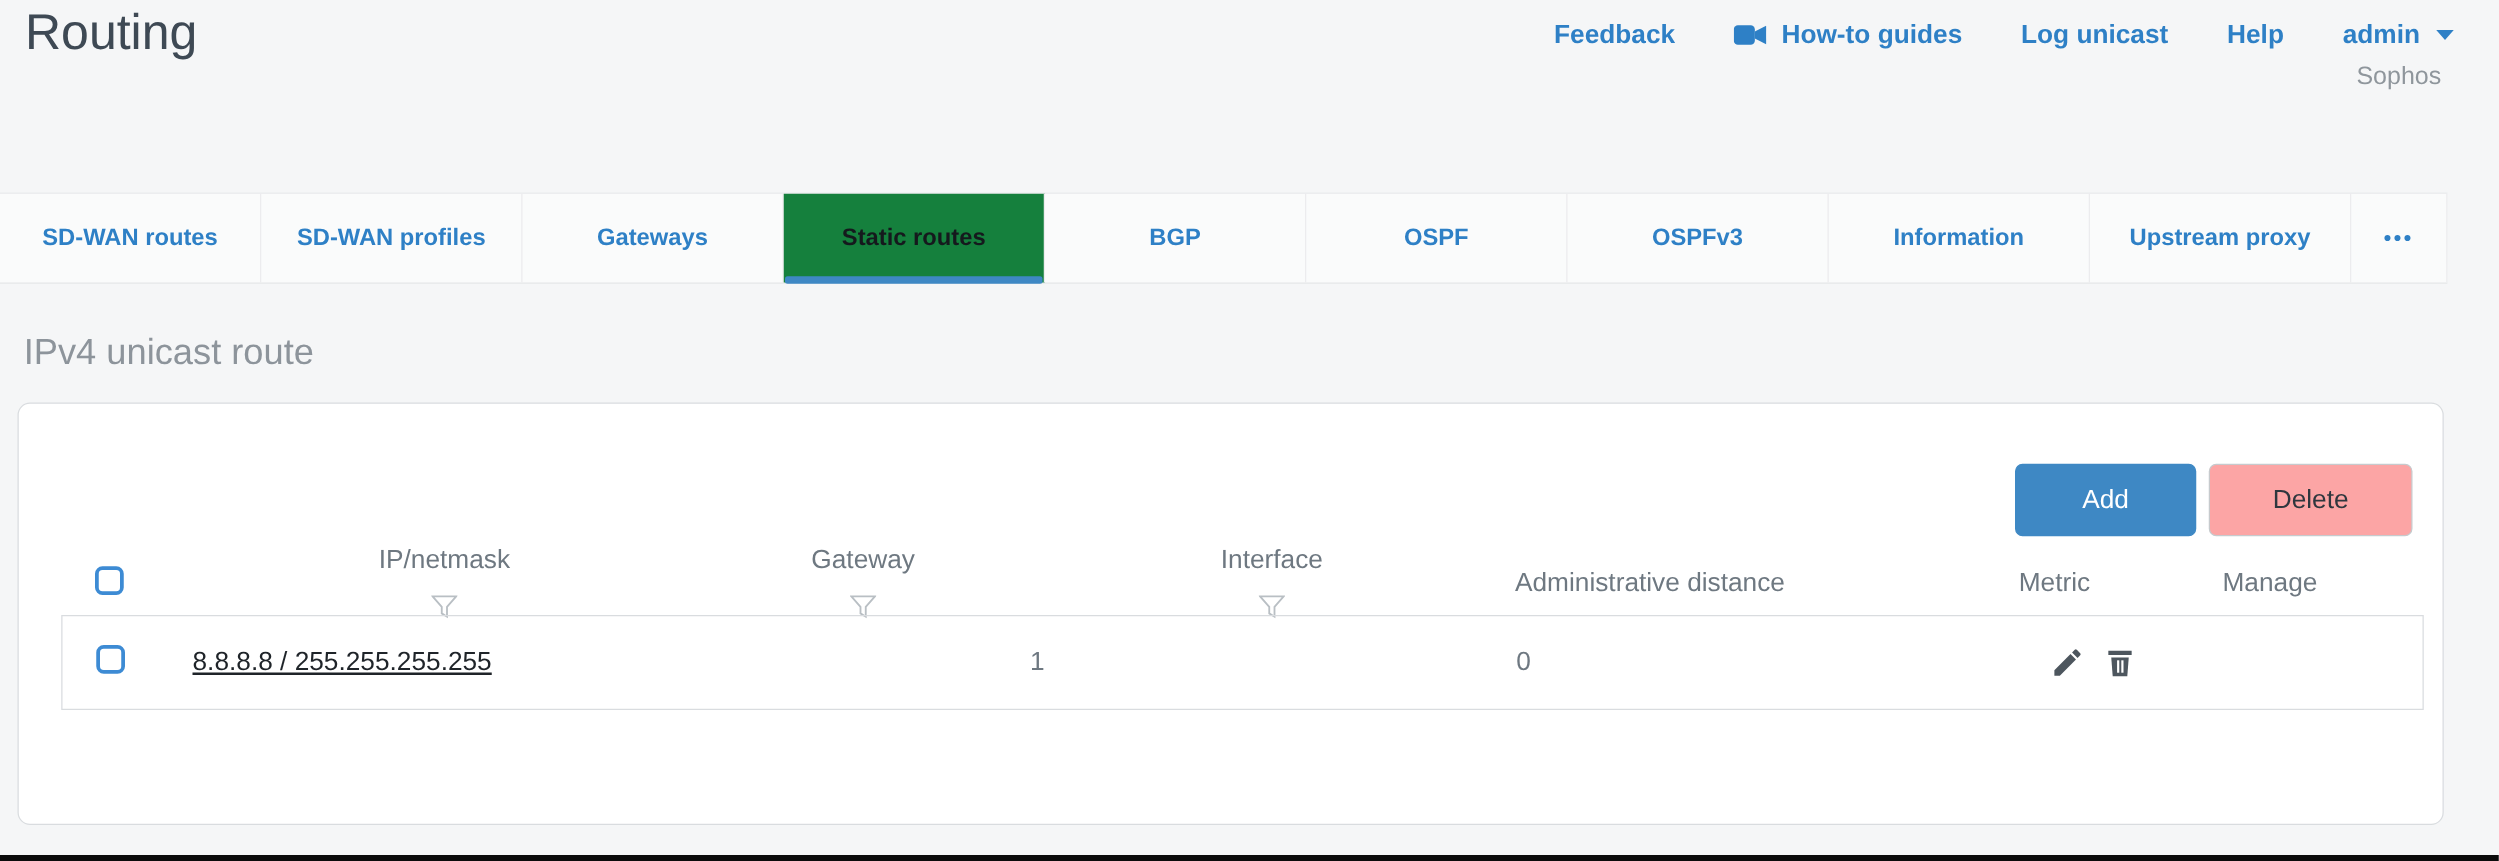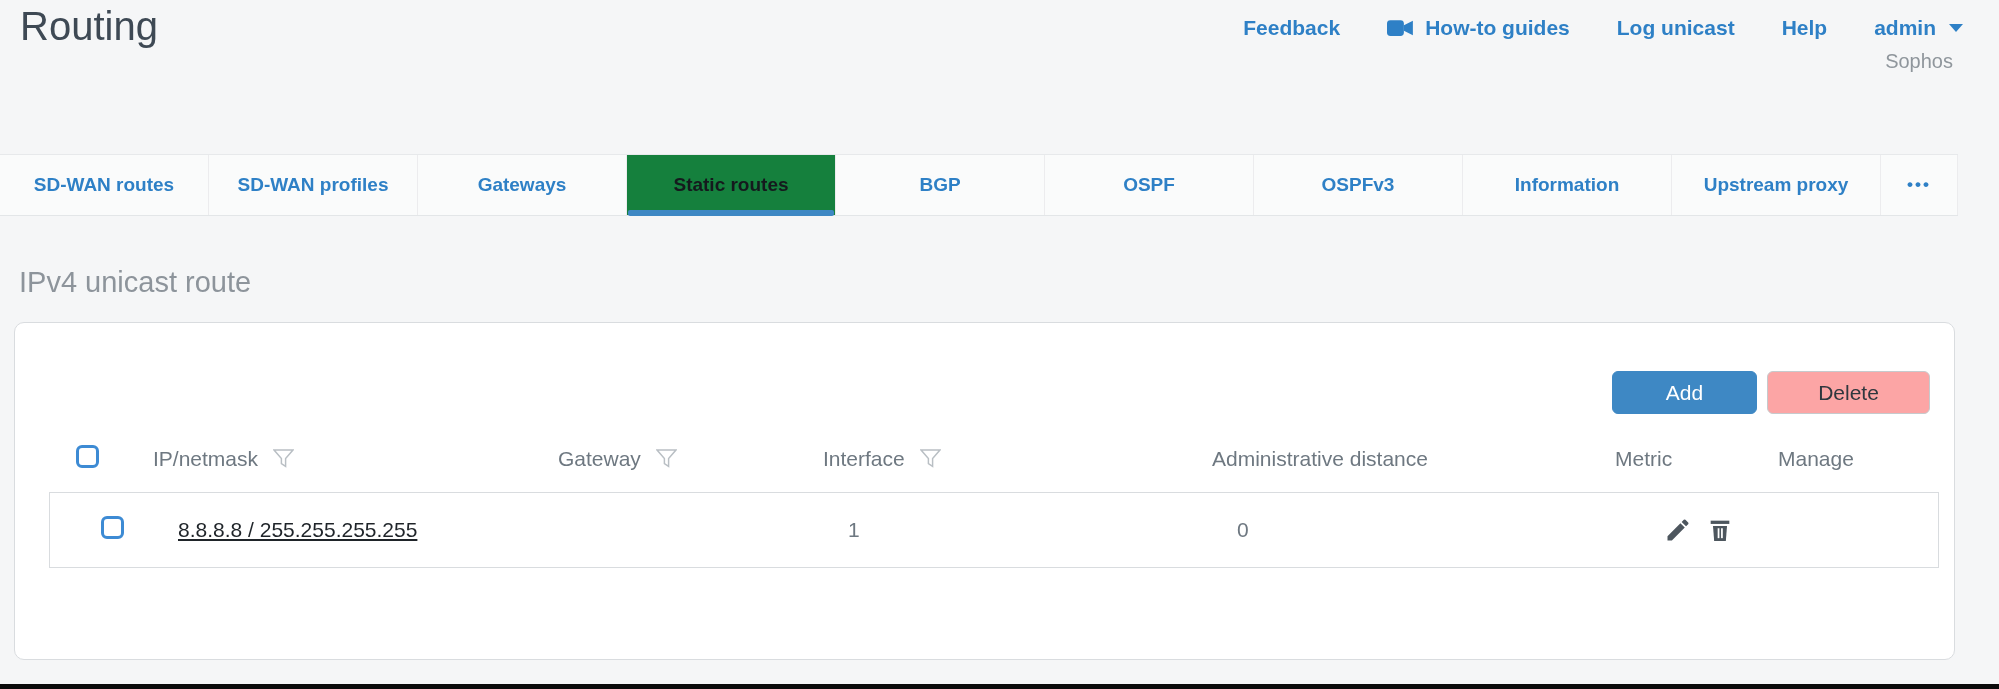--- a/index.html
+++ b/index.html
@@ -38,7 +38,7 @@
   
   .tabbar {
     position:absolute; top:154px; left:0;
-    width:1958px; height:62px;
+    width:1958px; height:73px;
     background:#fafbfb;
     border-top:1px solid #e7e9eb;
     border-bottom:1px solid #e3e6e8;

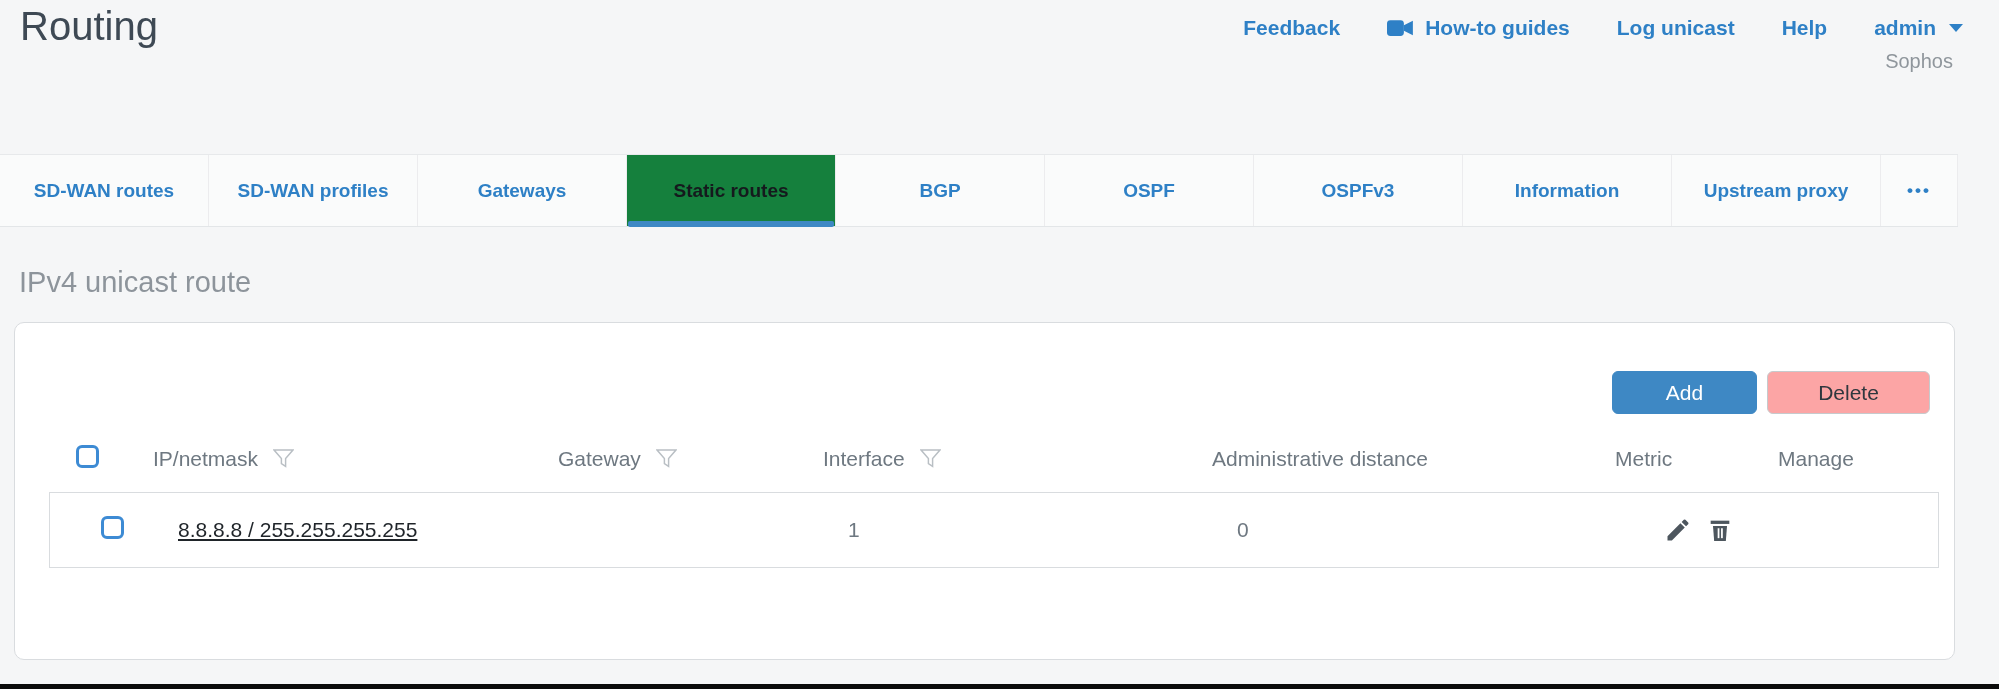--- a/index.html
+++ b/index.html
@@ -72,7 +72,7 @@
   }
   .toolbar { position:absolute; top:48px; right:24px; display:flex; gap:10px; }
   .btn {
-    height:43px; border-radius:6px; font-size:21px;
+    height:58px; border-radius:6px; font-size:21px;
     font-family:"Liberation Sans", sans-serif;
     display:flex; align-items:center; justify-content:center; cursor:pointer;
   }

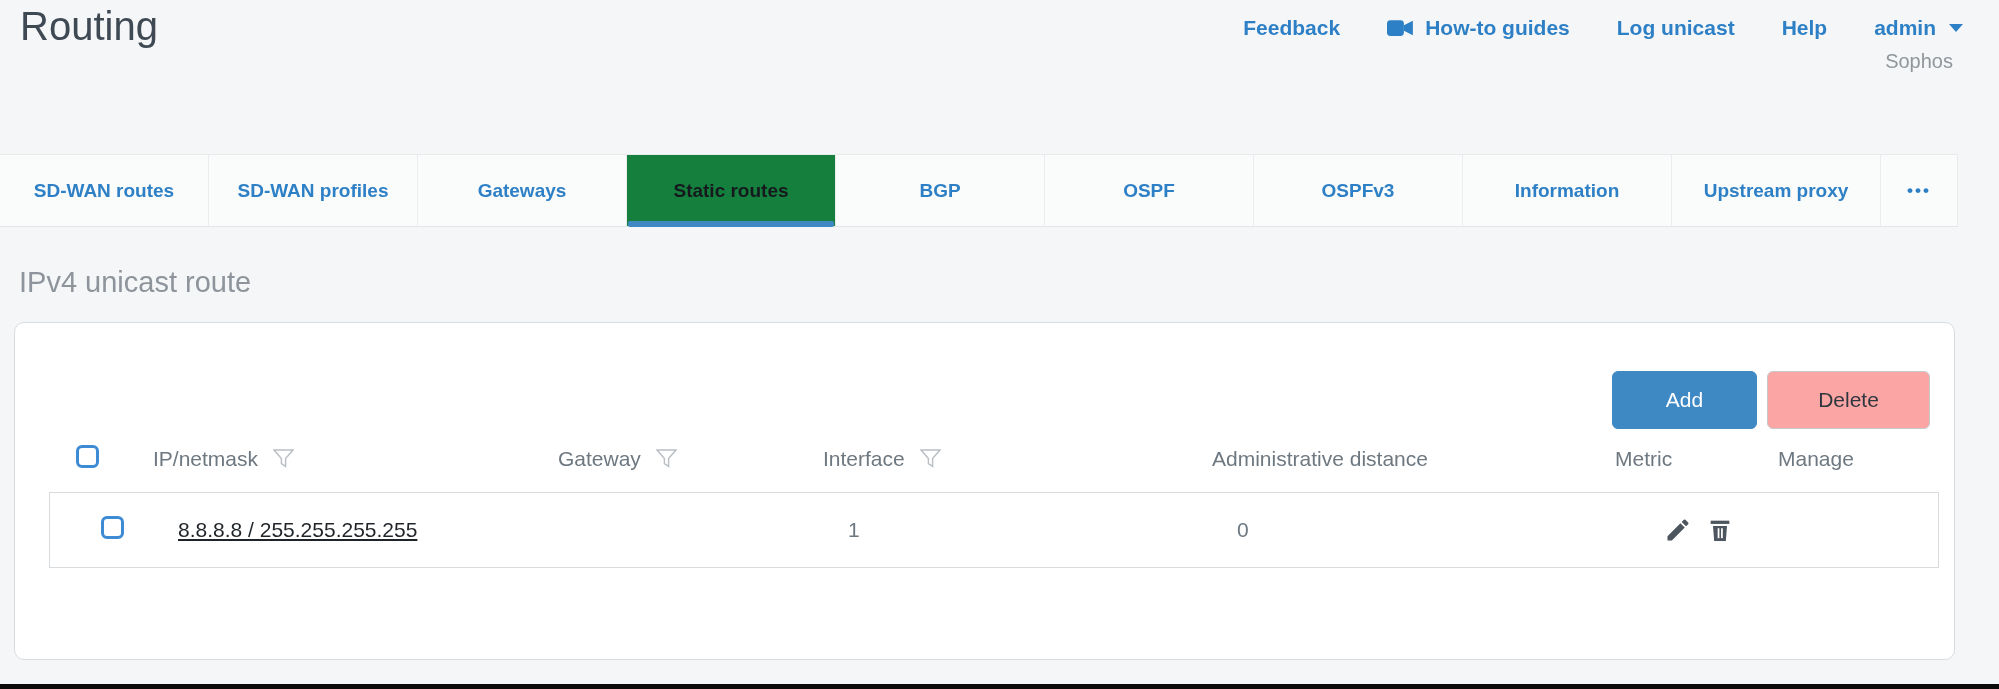--- a/index.html
+++ b/index.html
@@ -89,7 +89,7 @@
     position:absolute; top:113px; left:34px; width:1890px; height:46px;
     font-size:21px; color:#6e7881;
   }
-  .hcell { display:flex; align-items:center; gap:15px; }
+  .hcell { display:flex; align-items:center; gap:15px;flex-direction:column; }
   .funnel { display:inline-flex; align-items:center; cursor:pointer; }
   .trow {
     position:absolute; top:169px; left:34px; width:1890px; height:76px;

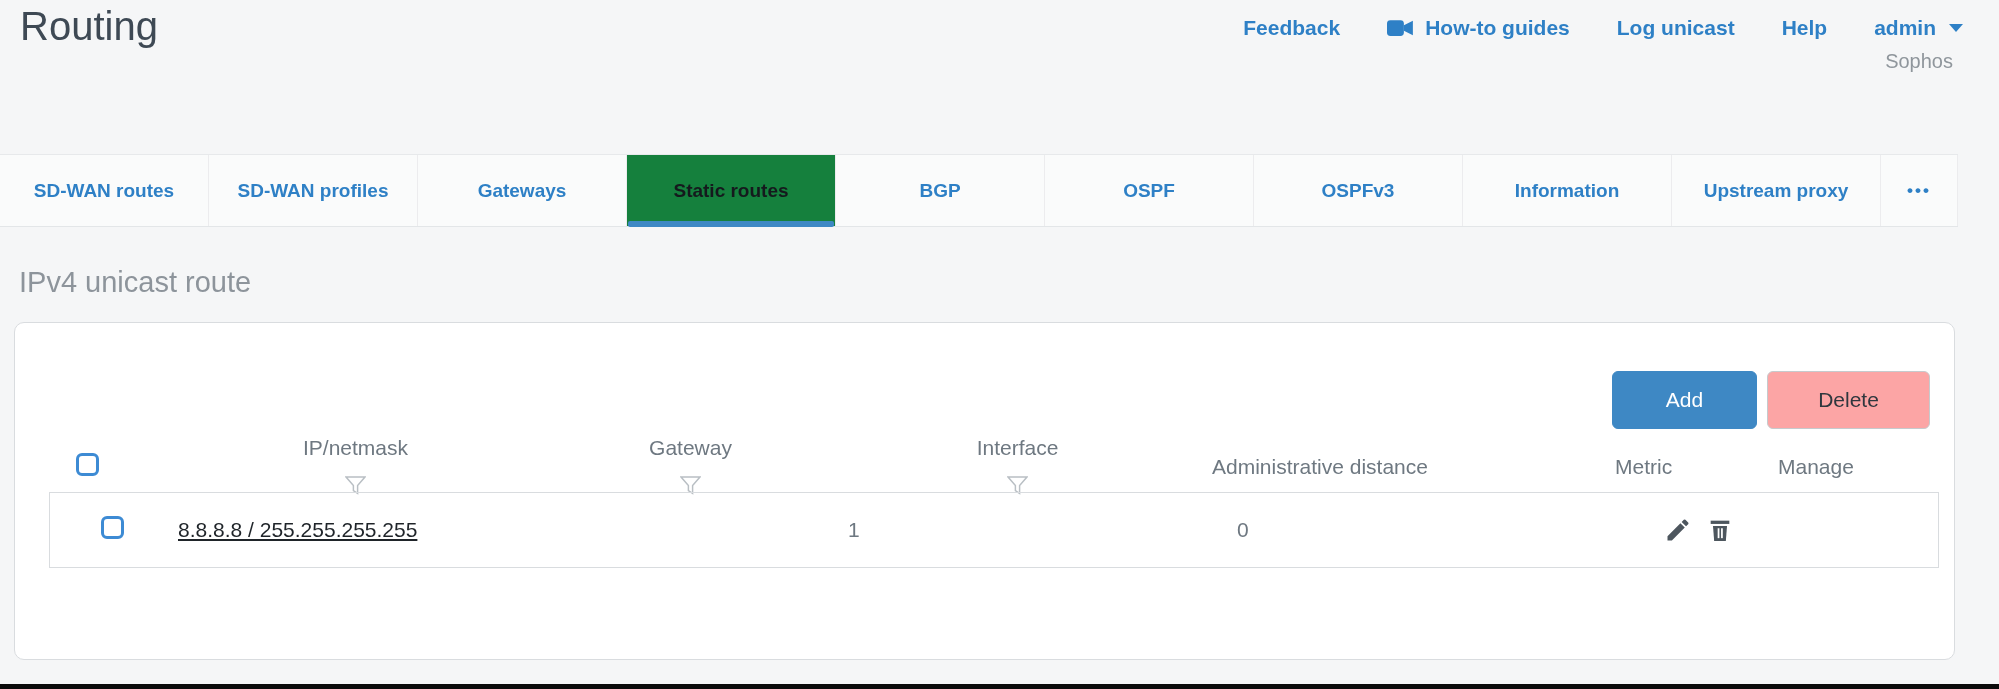--- a/index.html
+++ b/index.html
@@ -94,7 +94,7 @@
   .trow {
     position:absolute; top:169px; left:34px; width:1890px; height:76px;
     border:1px solid #d9dcdf;
-    font-size:21px; color:#6e7881;padding-left:24px;
+    font-size:21px; color:#6e7881;
   }
   .checkbox {
     display:inline-block; width:23px; height:23px;

